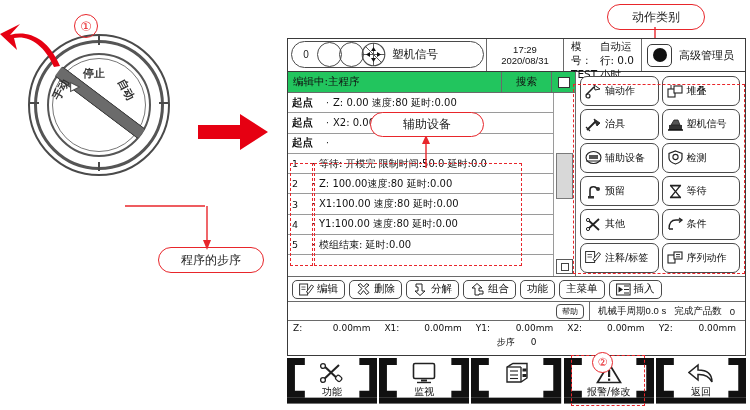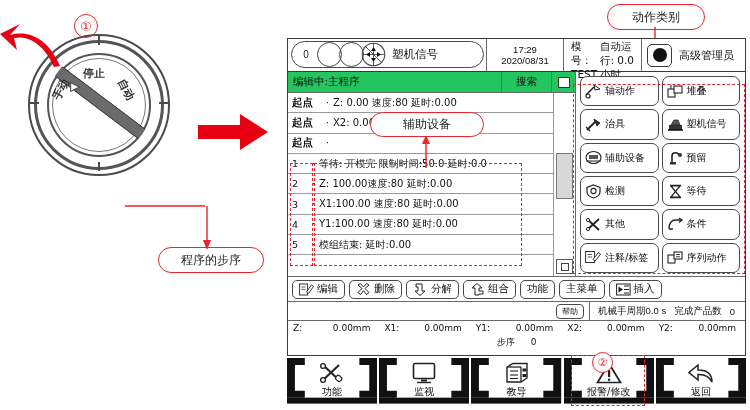--- a/index.html
+++ b/index.html
@@ -391,21 +391,21 @@
         <div class="act-btn">
           <span class="act-ico">
             <svg width="17" height="15" viewBox="0 0 17 15">
+              <path d="M8.5 1 L15 3.5 V8 Q15 12 8.5 14 Q2 12 2 8 V3.5 Z" fill="#fff" stroke="#222" stroke-width="1.2"></path>
+              <circle cx="8.5" cy="7" r="2.6" fill="none" stroke="#222" stroke-width="1.1"></circle>
+            </svg>
+          </span>
+          <span>检测</span>
+        </div>
+        <div class="act-btn">
+          <span class="act-ico">
+            <svg width="17" height="15" viewBox="0 0 17 15">
               <path d="M5 13 L5 6 Q5 2 10 3 L13 5" fill="none" stroke="#222" stroke-width="1.6"></path>
               <rect x="3" y="12" width="6" height="2.5" fill="#333"></rect>
               <circle cx="13" cy="5" r="2" fill="#333"></circle>
             </svg>
           </span>
           <span>预留</span>
-        </div>
-        <div class="act-btn">
-          <span class="act-ico">
-            <svg width="17" height="15" viewBox="0 0 17 15">
-              <path d="M8.5 1 L15 3.5 V8 Q15 12 8.5 14 Q2 12 2 8 V3.5 Z" fill="#fff" stroke="#222" stroke-width="1.2"></path>
-              <circle cx="8.5" cy="7" r="2.6" fill="none" stroke="#222" stroke-width="1.1"></circle>
-            </svg>
-          </span>
-          <span>检测</span>
         </div>
         <div class="act-btn">
           <span class="act-ico">

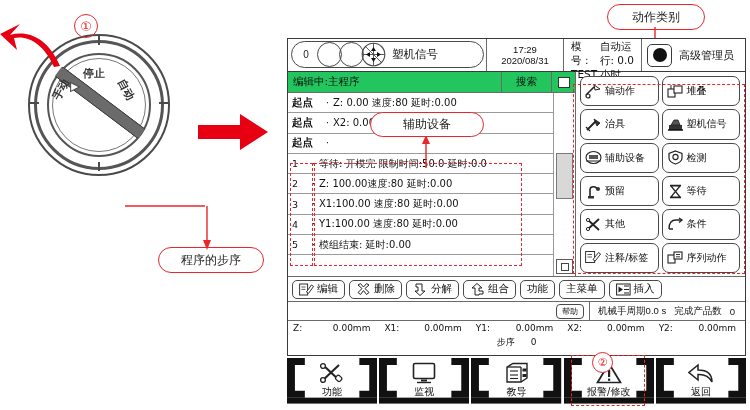--- a/index.html
+++ b/index.html
@@ -607,7 +607,6 @@
           <line x1="6" y1="16.5" x2="14" y2="16.5" stroke="#222" stroke-width="1.1"></line>
         </svg>
       </span>
-      <span class="nav-lbl">教导</span>
     </div>
     <div class="nav-item">
       <svg class="nav-shape" viewBox="0 0 91 46" preserveAspectRatio="none">

